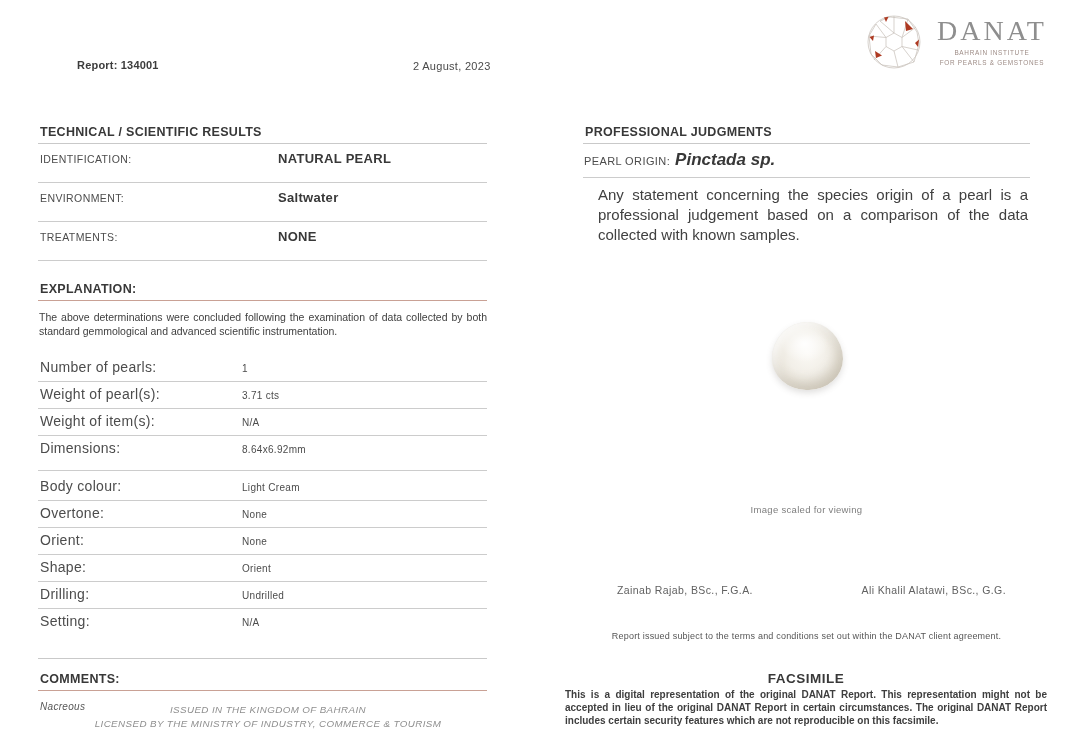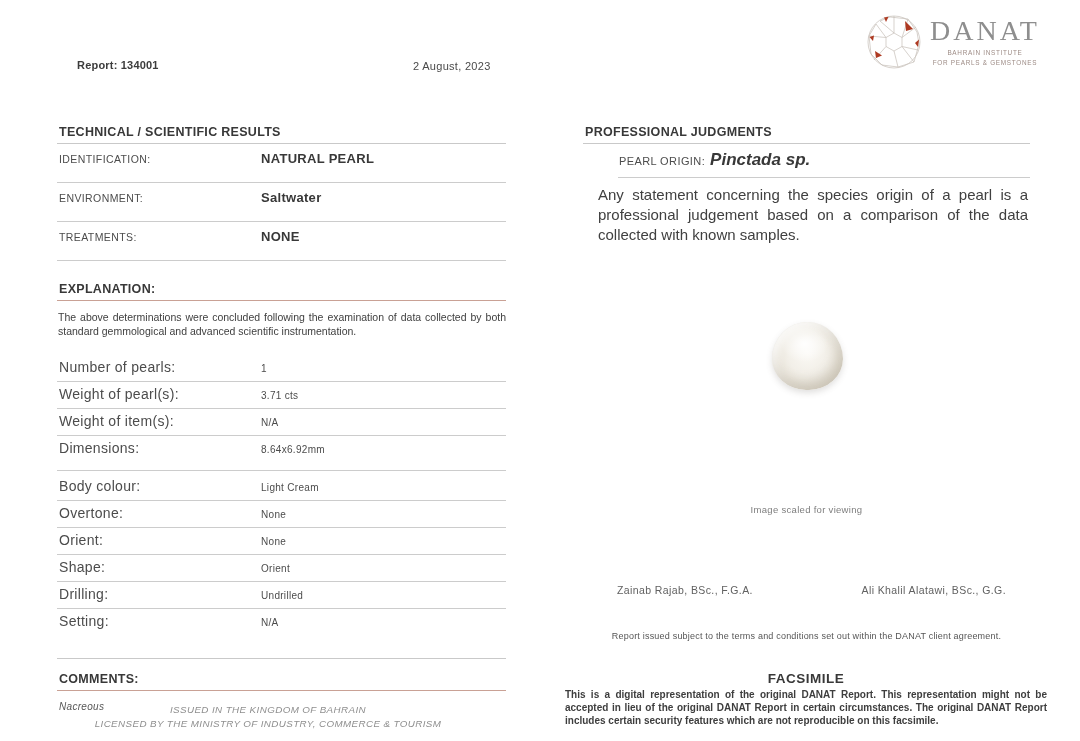--- a/index.html
+++ b/index.html
@@ -12,7 +12,7 @@
   
   .report-no { position:absolute; left:45px; top:59px; font-size:11px; font-weight:bold; color:#3c3c3c; letter-spacing:0.2px;padding-left:32px; }
   .date { position:absolute; left:413px; top:60px; font-size:11px; color:#4a4a4a; letter-spacing:0.3px; }
-  .logo { position:absolute; left:862px; top:10px; display:flex; align-items:center; gap:4px; }
+  .logo { position:absolute; left:862px; top:10px; display:flex; align-items:center; gap:11px; }
   .logo-text { display:flex; flex-direction:column; align-items:center; }
   .wordmark { font-family:"Liberation Serif", serif; font-size:28px; color:#8e8e8e; letter-spacing:3px; line-height:1; }
   .tagline { margin-top:3px; font-size:6.4px; color:#9d8b85; letter-spacing:0.7px; text-align:center; line-height:1.5; }

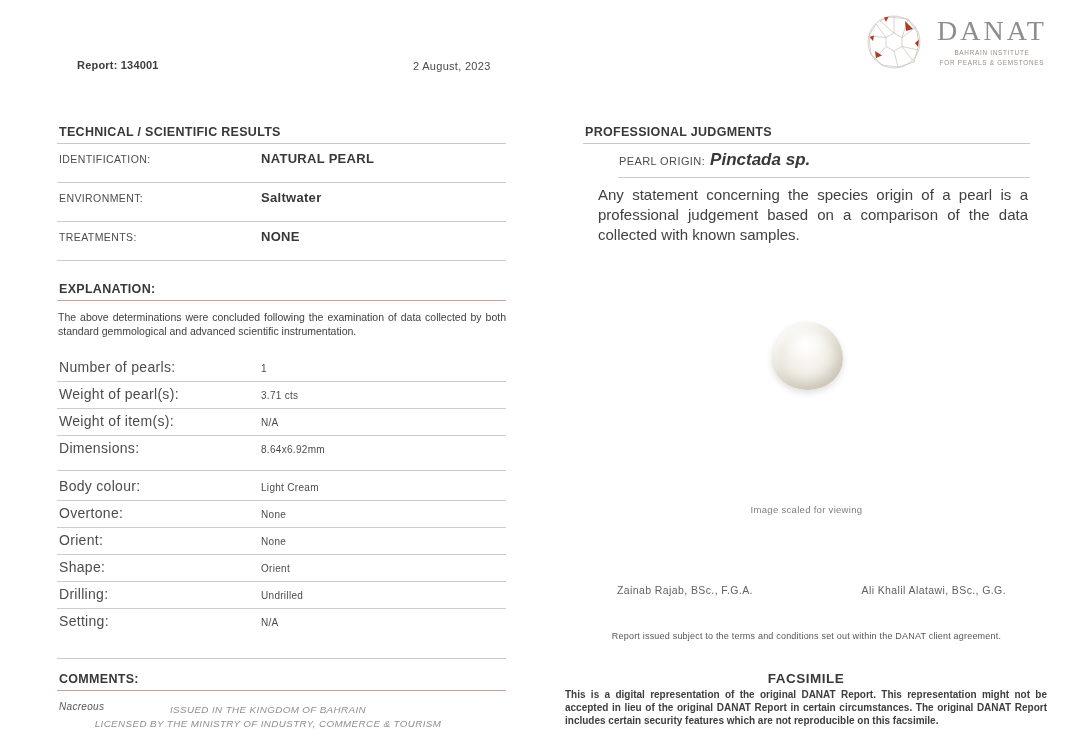--- a/index.html
+++ b/index.html
@@ -17,7 +17,7 @@
   .wordmark { font-family:"Liberation Serif", serif; font-size:28px; color:#8e8e8e; letter-spacing:3px; line-height:1; }
   .tagline { margin-top:3px; font-size:6.4px; color:#9d8b85; letter-spacing:0.7px; text-align:center; line-height:1.5; }
   
-  .left-col  { position:absolute; left:57px;  top:125px; width:449px; }
+  .left-col  { position:absolute; left:38px;  top:125px; width:449px; }
   .right-col { position:absolute; left:583px; top:125px; width:447px; }
   .section-title { font-size:12.5px; font-weight:bold; color:#383838; letter-spacing:0.3px; padding-left:2px; }
   .rule-gray { border-top:1px solid #c9c9c9; }

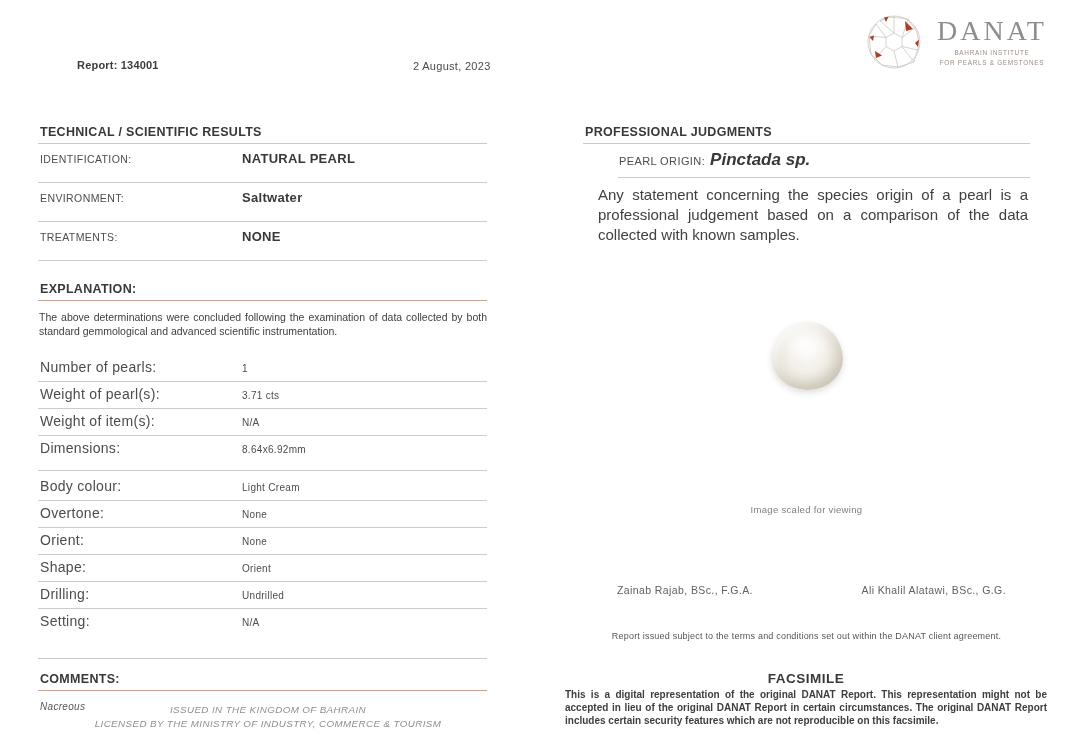--- a/index.html
+++ b/index.html
@@ -23,7 +23,7 @@
   .rule-gray { border-top:1px solid #c9c9c9; }
   .rule-tan  { border-top:1.5px solid #c9a195; }
   
-  .kv-row { display:flex; align-items:baseline; padding:7px 0 16px 2px; border-bottom:1px solid #cccccc; }
+  .kv-row { display:flex; align-items:baseline; padding:7px 0 16px 2px; border-bottom:1px solid #cccccc;gap:36px; }
   .kv-label { width:202px; font-size:10.5px; color:#4c4c4c; letter-spacing:0.4px; flex:none; }
   .kv-value { font-size:13px; font-weight:bold; color:#383838; letter-spacing:0.3px; }
   

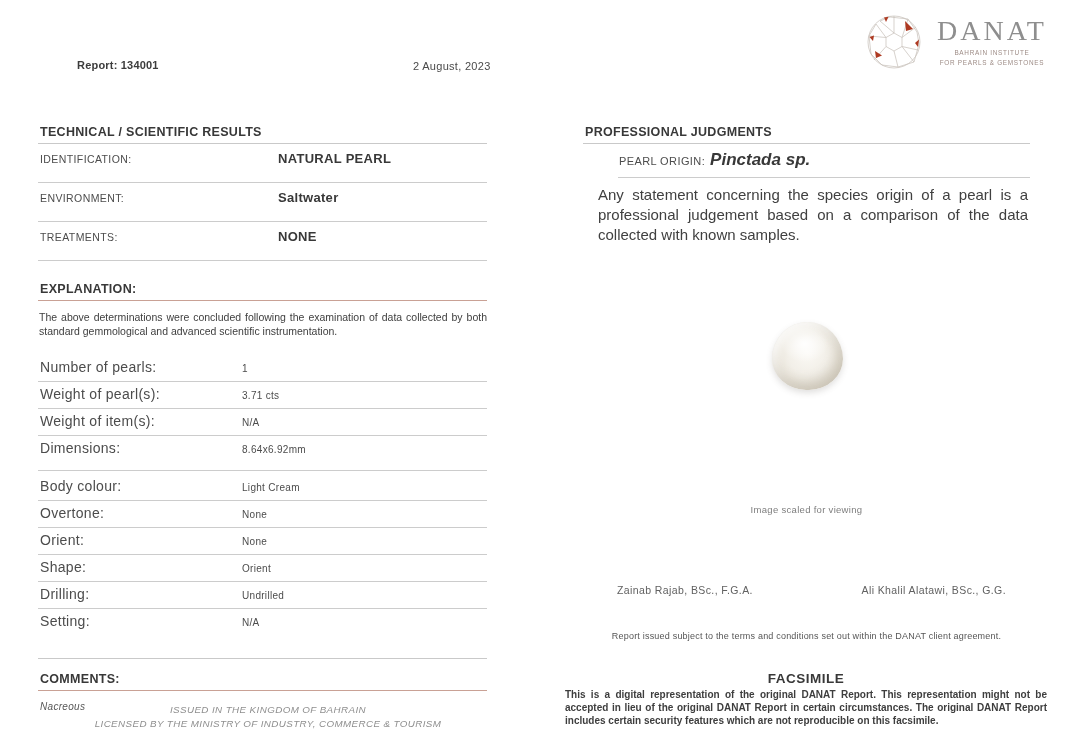--- a/index.html
+++ b/index.html
@@ -44,7 +44,7 @@
   .comments .rule-tan { margin-top:4px; }
   .comments-body { margin-top:10px; font-size:10px; font-style:italic; color:#565656; padding-left:2px; letter-spacing:0.3px; }
   
-  .origin-row { display:flex; align-items:baseline; gap:5px; padding:6px 0 7px 1px; border-bottom:1px solid #cccccc;margin-left:35px; }
+  .origin-row { display:flex; align-items:baseline; gap:5px; padding:6px 0 7px 1px; border-bottom:1px solid #cccccc; }
   .origin-label { font-size:11px; color:#4c4c4c; letter-spacing:0.4px; }
   .origin-value { font-size:17px; font-weight:bold; font-style:italic; color:#383838; }
   .judgment-note { margin:7px 2px 0 15px; font-size:15px; line-height:1.32; text-align:justify; color:#404040; }

